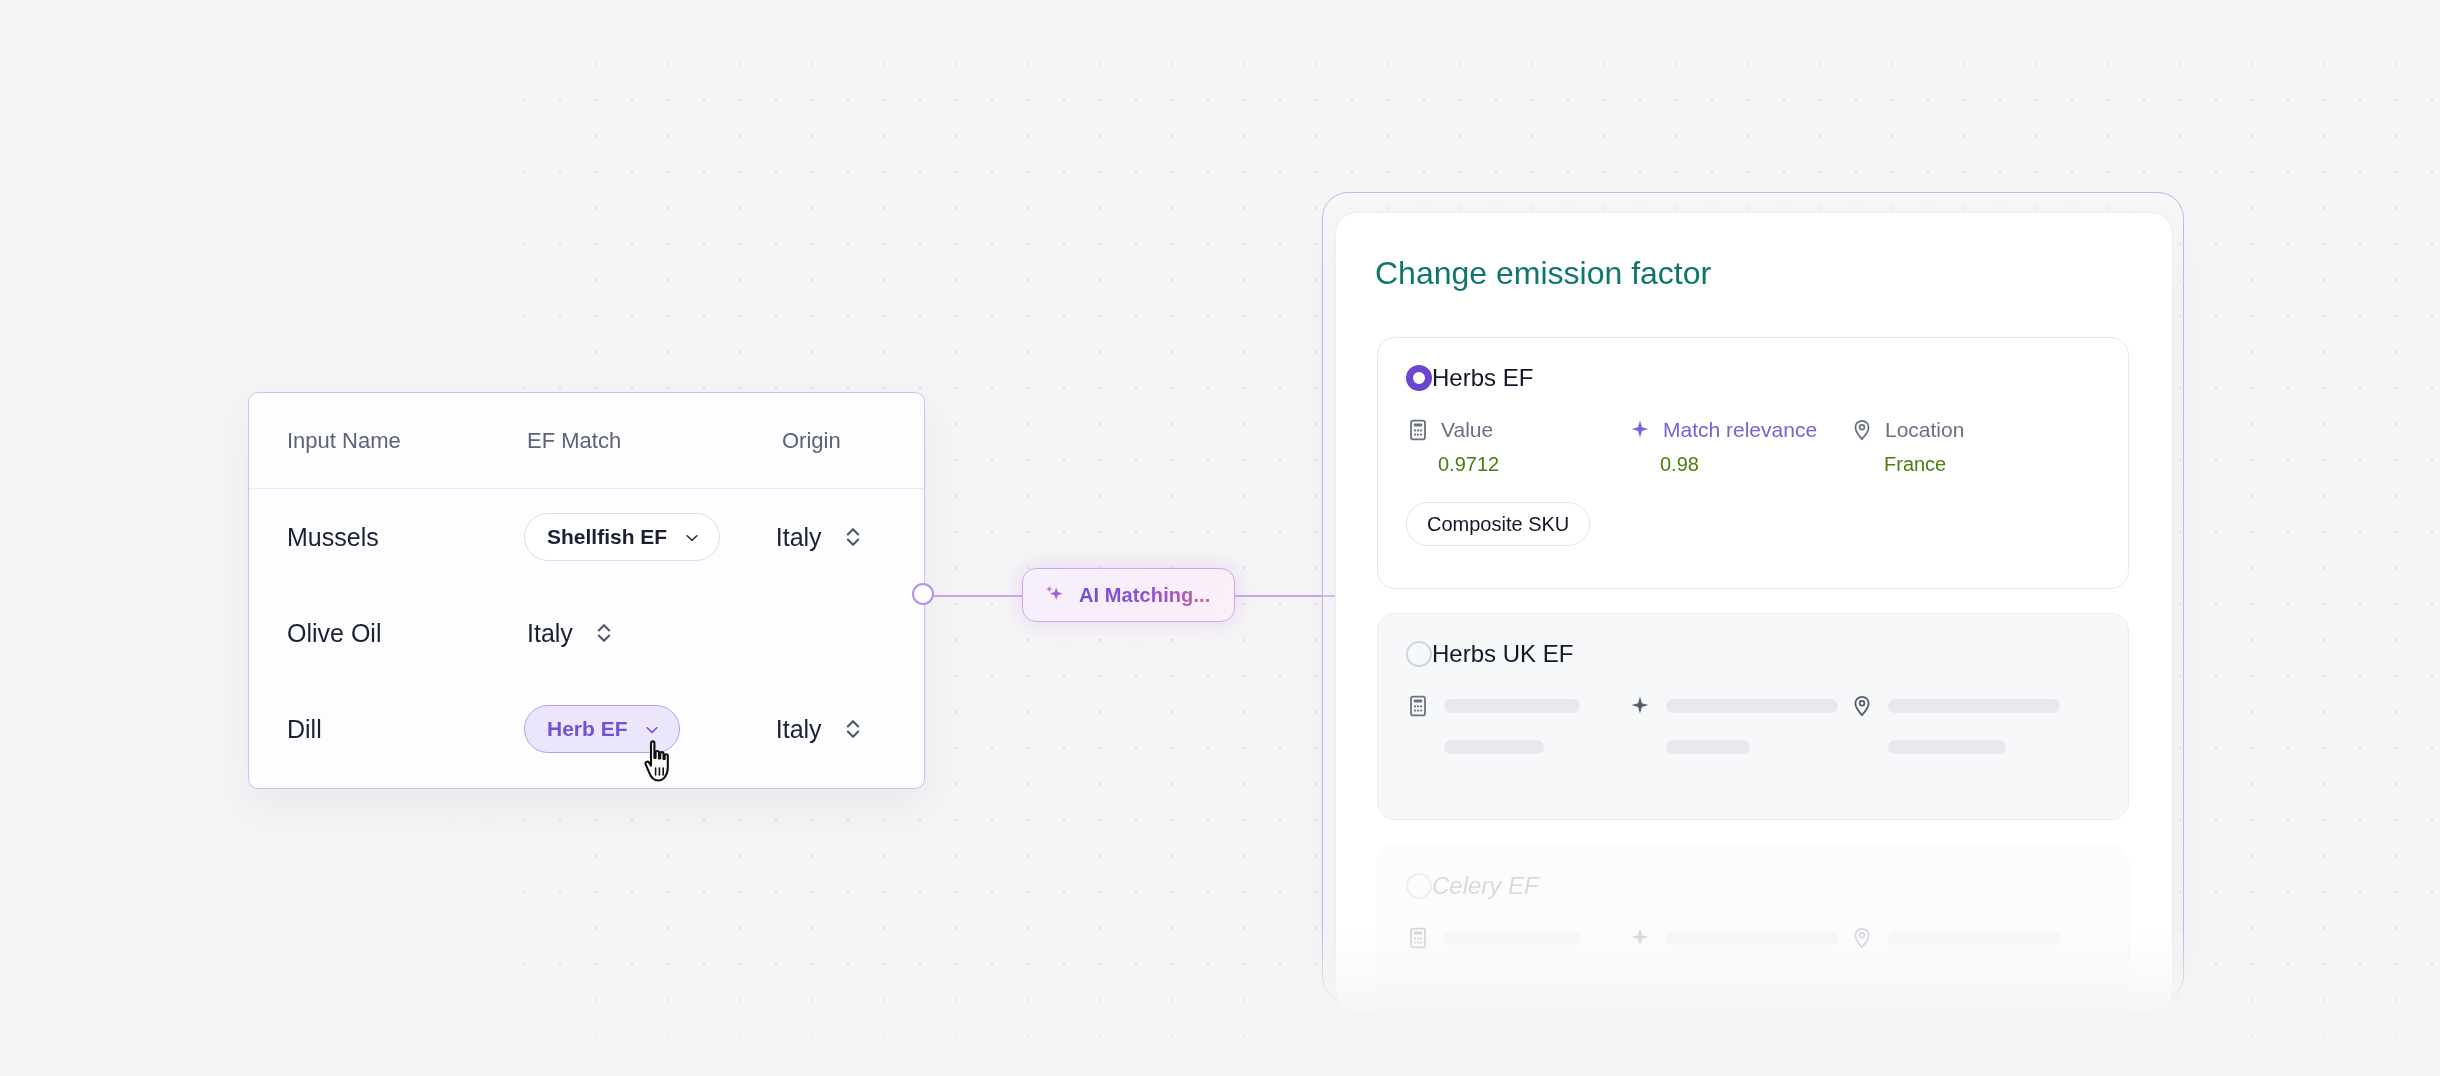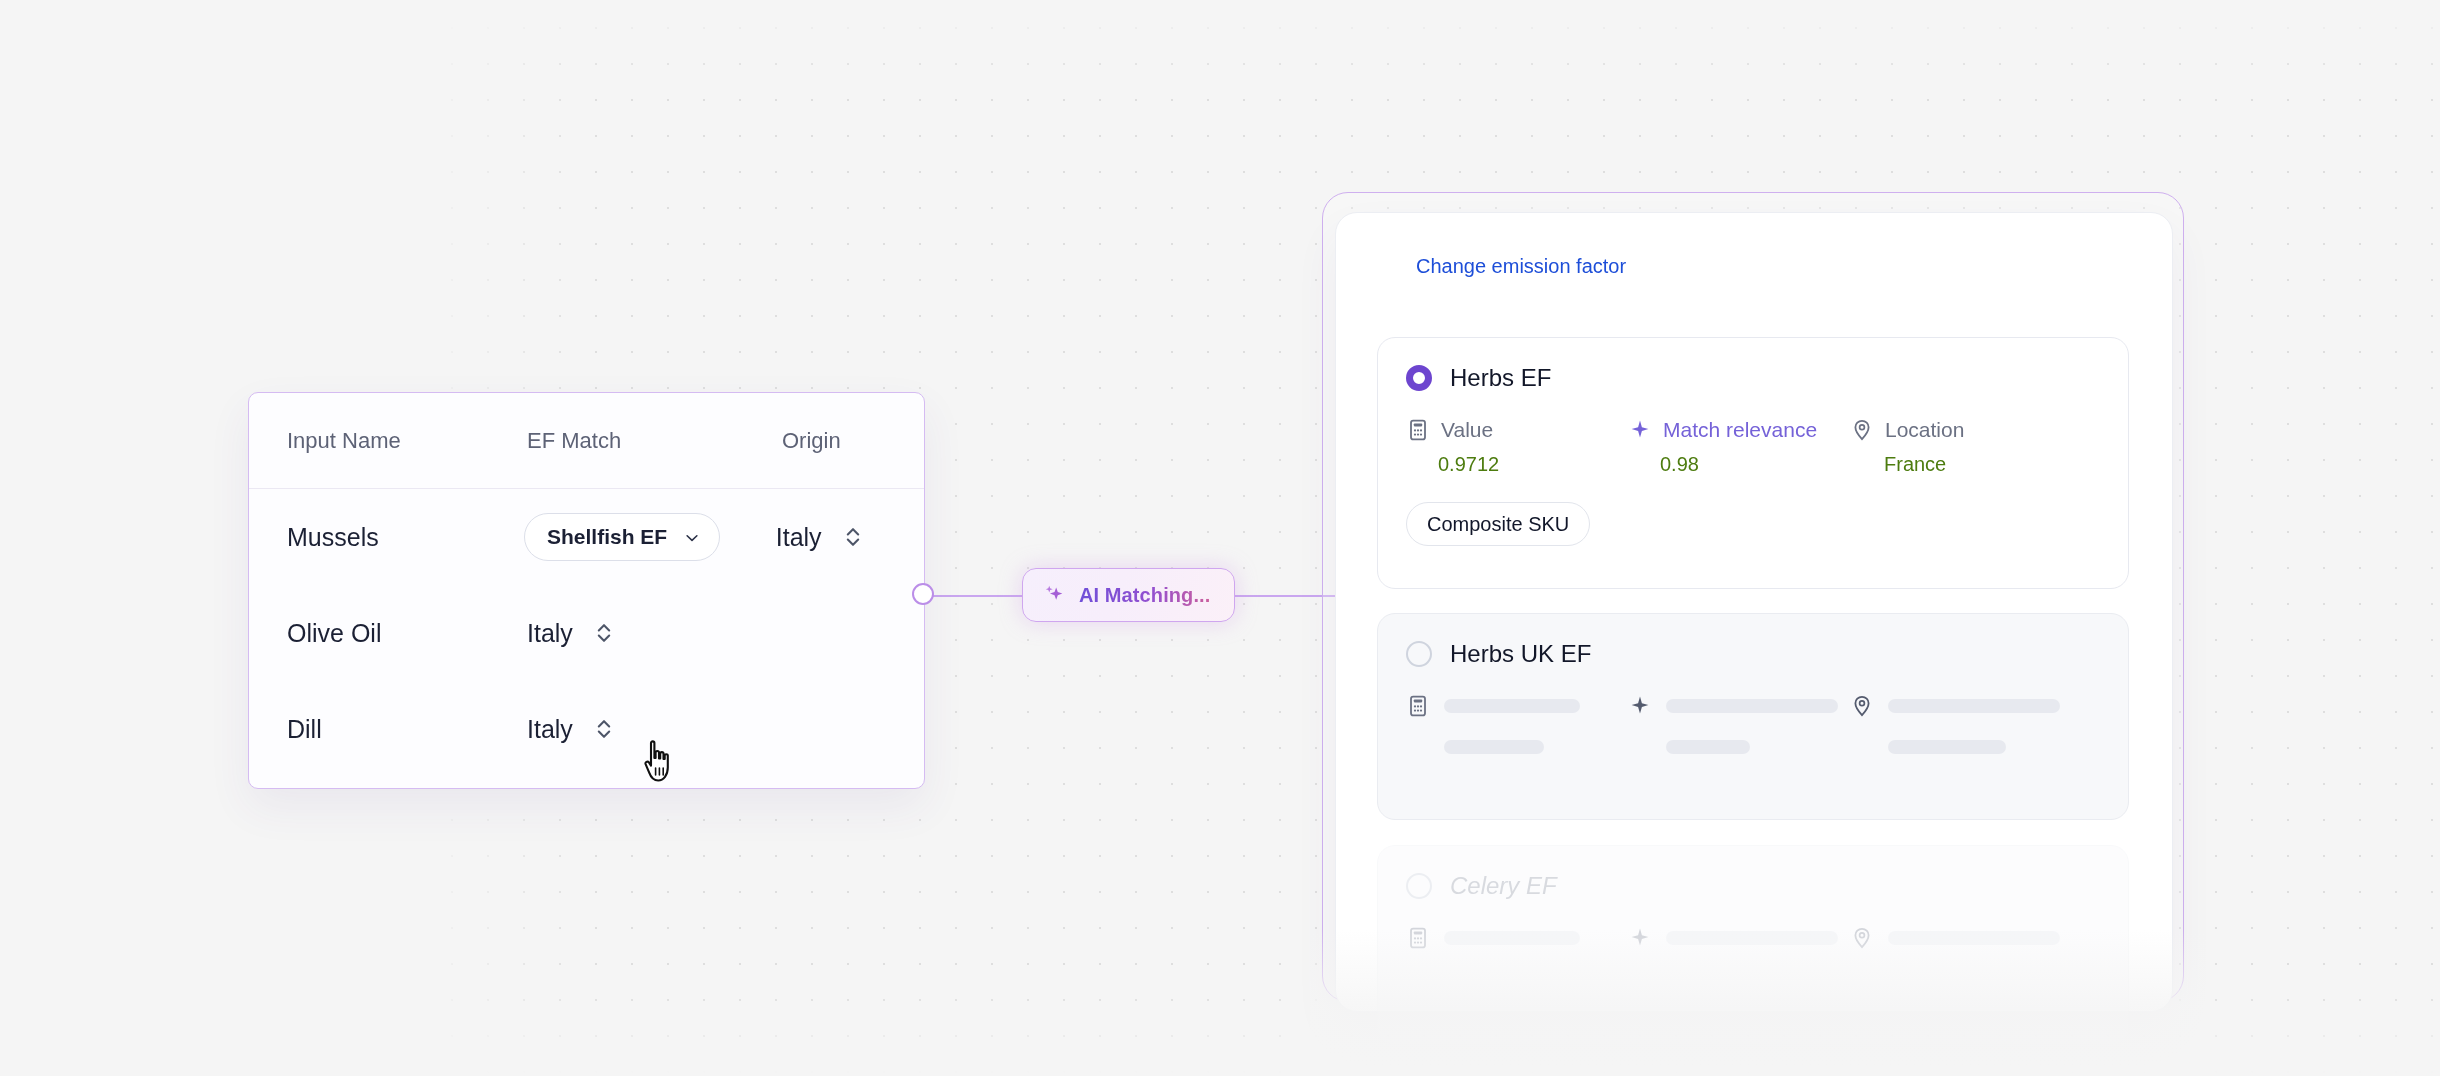--- a/index.html
+++ b/index.html
@@ -200,9 +200,9 @@
   }
   .panel-title {
     position: absolute;
-    left: 1416px; top: 255px;
-    font-size: 20px;
-    color: #1d4ed8;
+    left: 1375px; top: 255px;
+    font-size: 32px;
+    color: #0f766e;
     font-weight: 400;
     z-index: 6;
   }

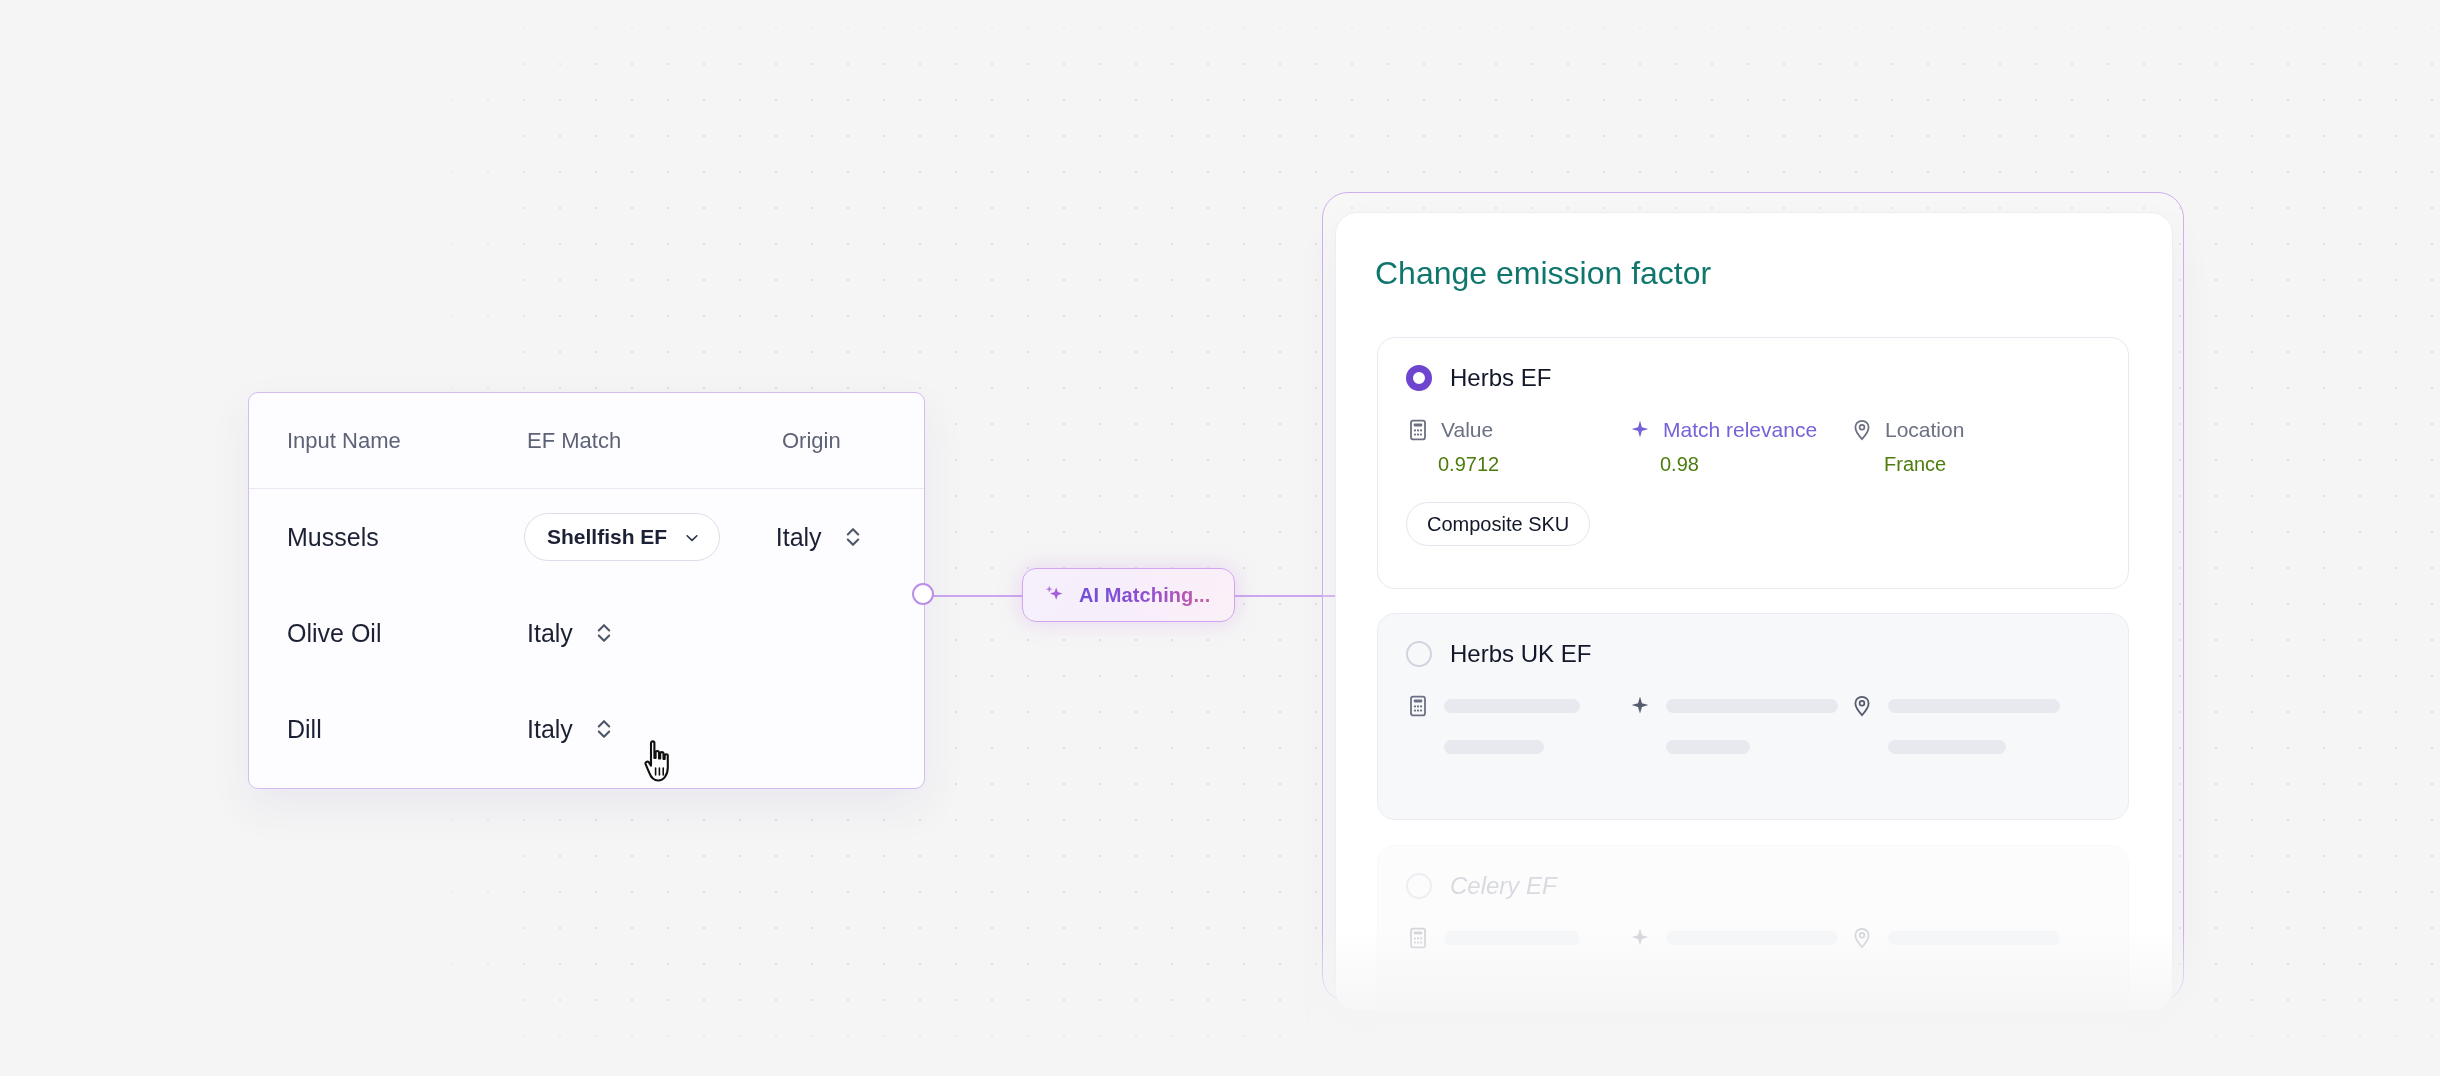--- a/index.html
+++ b/index.html
@@ -237,7 +237,6 @@
   .ef-head {
     display: flex;
     align-items: center;
-    gap: 18px;
     padding: 26px 0 0 28px;
   }
   .radio {

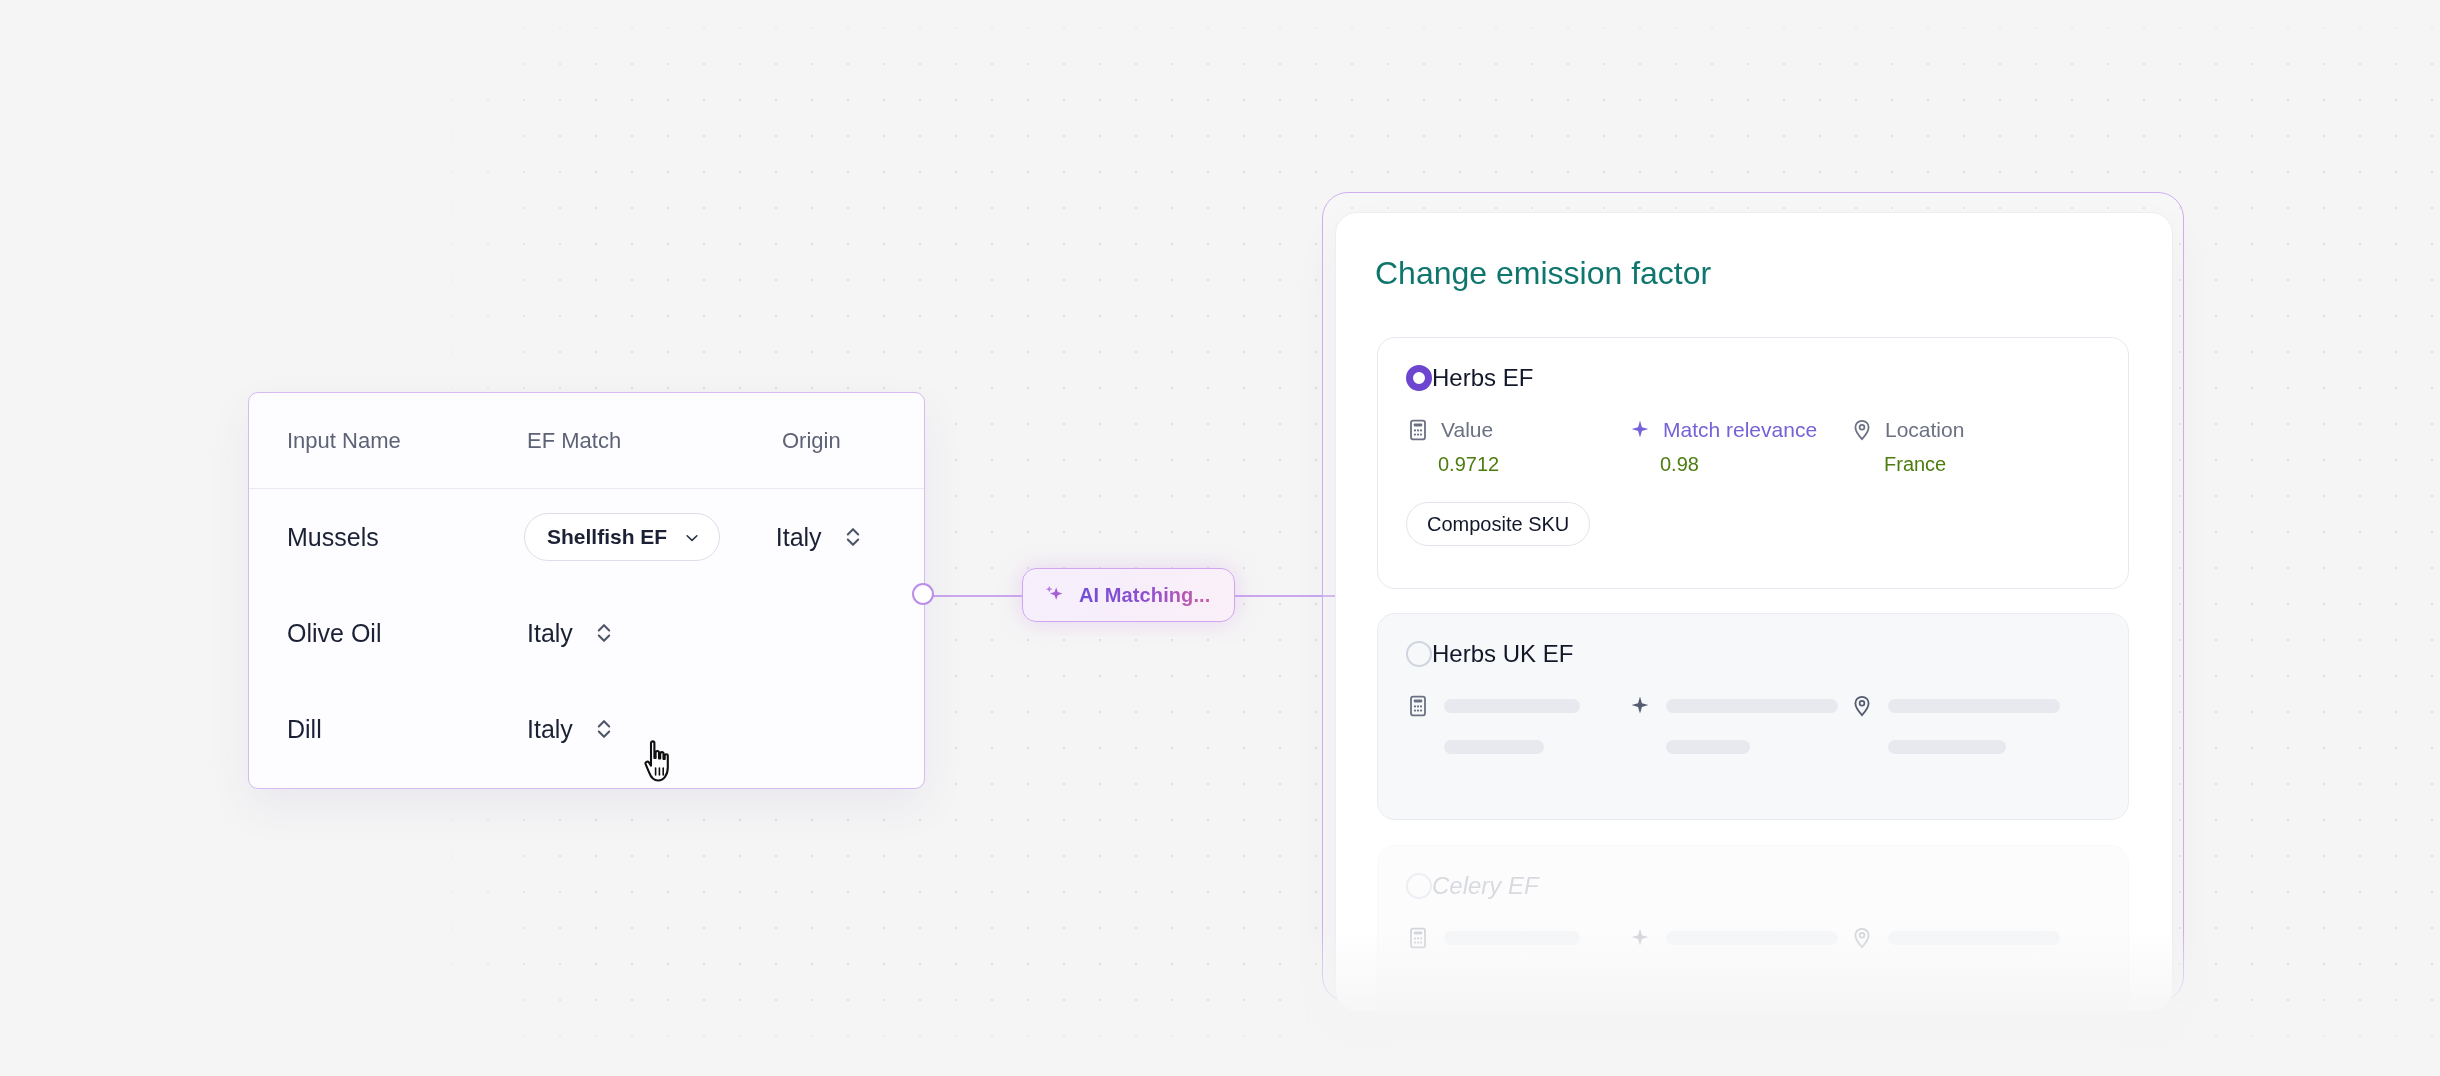--- a/index.html
+++ b/index.html
@@ -387,6 +387,16 @@
 
     <div class="trow">
       <div class="cell-name">Dill</div>
+      <div class="cell-match">
+        <span class="pill-select active">
+          <span>Herb EF</span>
+          <span class="chev">
+            <svg viewBox="0 0 24 24" width="18" height="18">
+                <path d="M5.5 9 L12 15.2 L18.5 9" fill="none" stroke="#6f52d6" stroke-width="2.1" stroke-linecap="round" stroke-linejoin="round"></path>
+              </svg>
+          </span>
+        </span>
+      </div>
       <div class="cell-origin">
         <span class="origin-text">Italy</span>
         <span class="stepper-icon">

